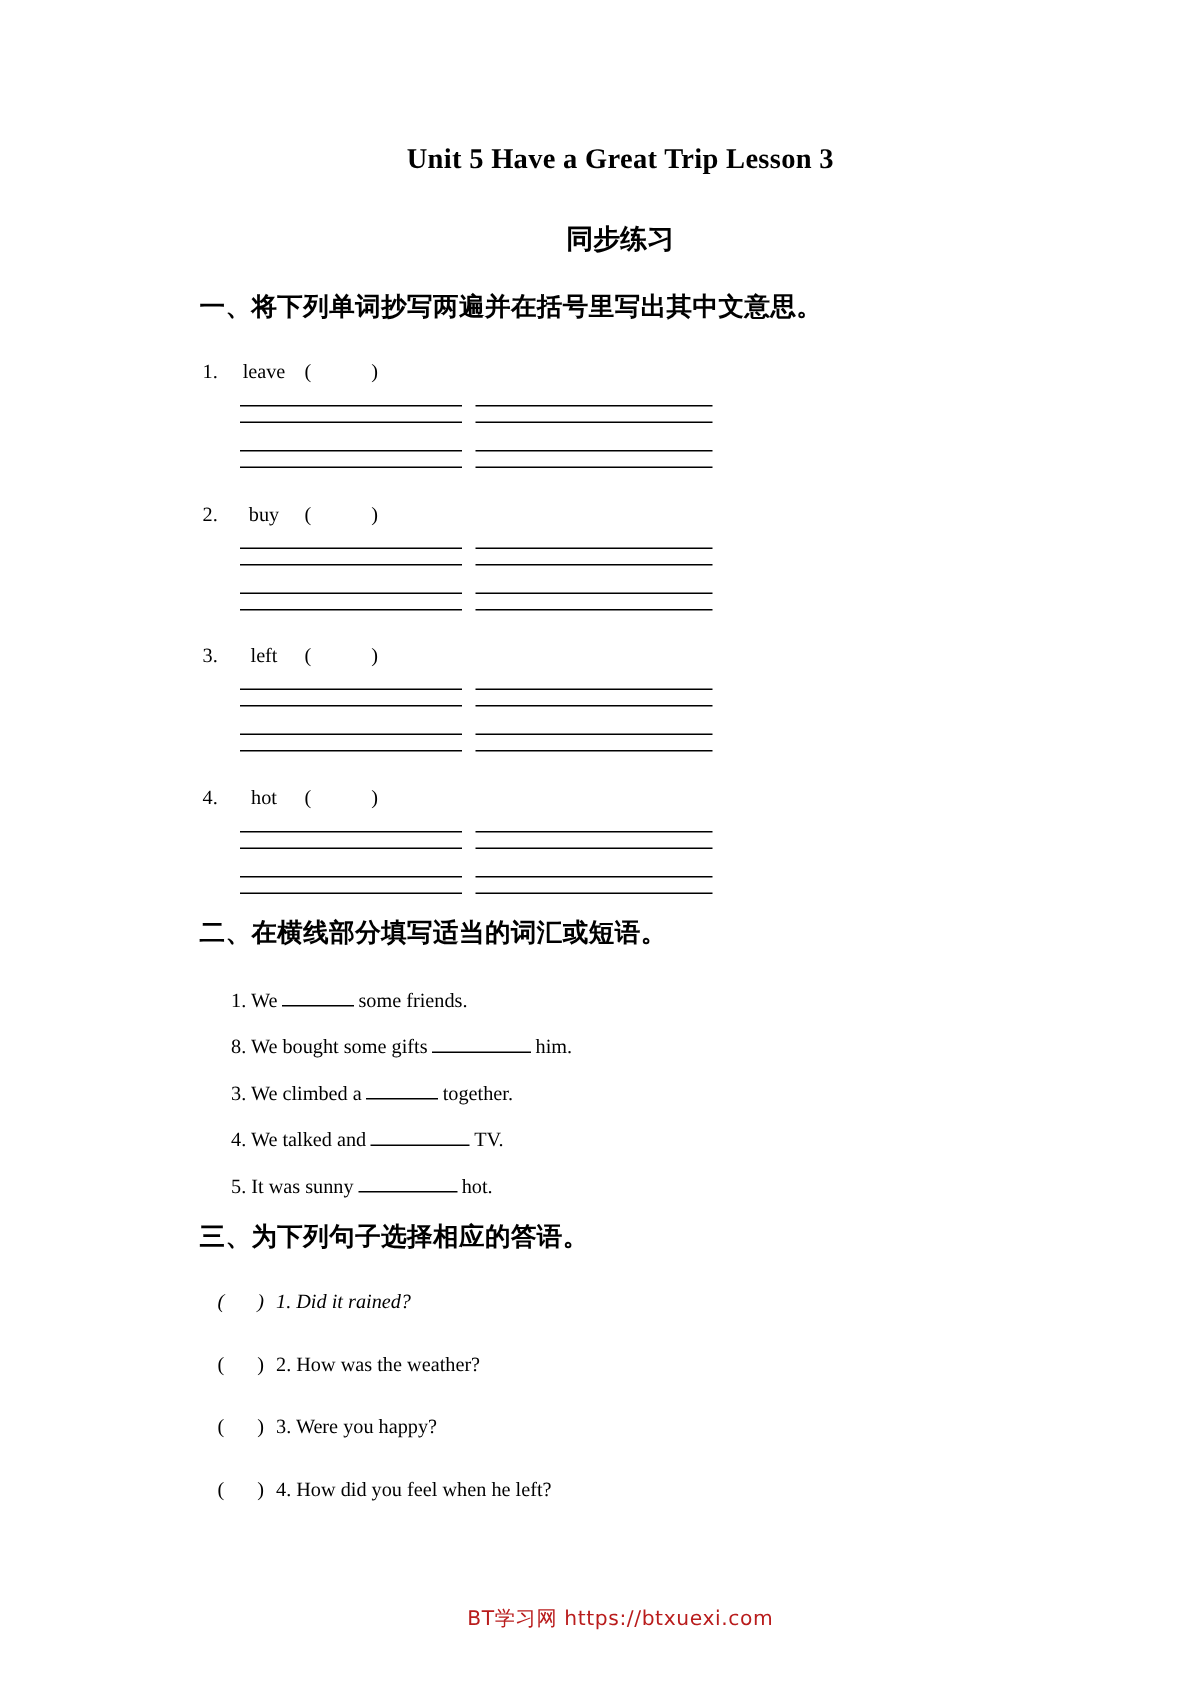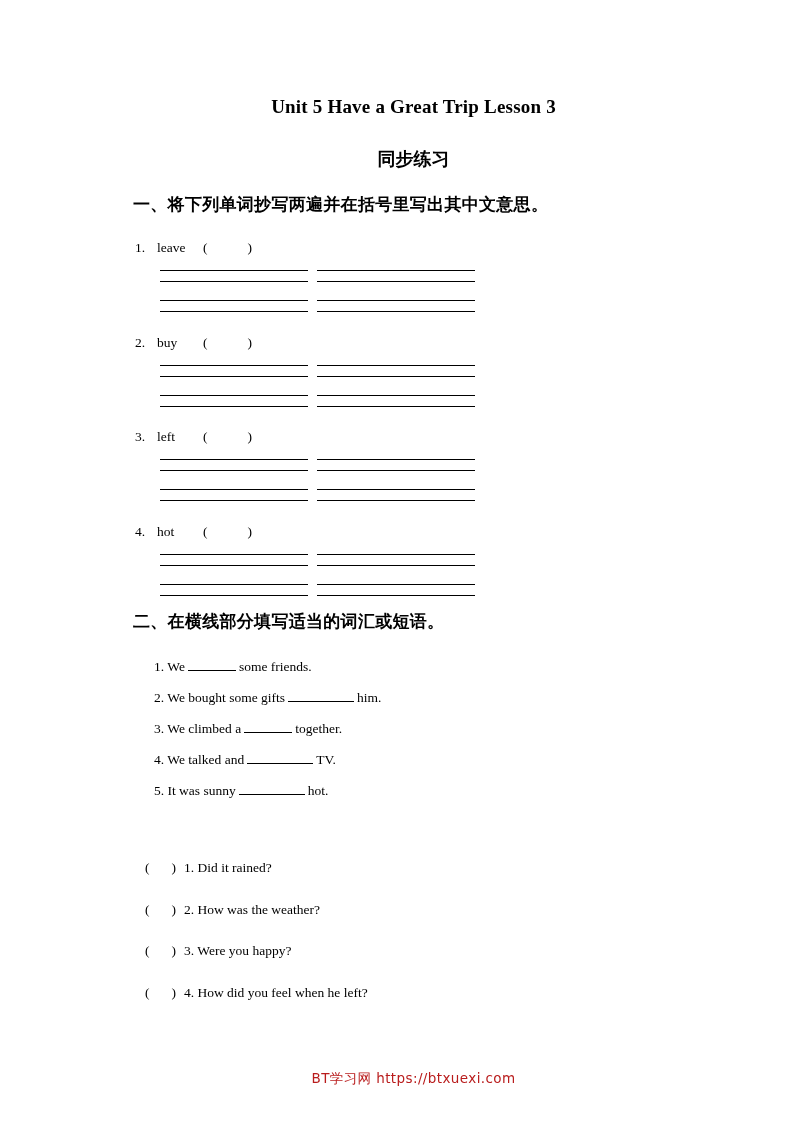--- a/index.html
+++ b/index.html
@@ -77,7 +77,7 @@
     white-space: nowrap;
   }
   .word-num { display: inline-block; width: 22px; }
-  .word-text { display: inline-block; min-width: 38px; }
+  .word-text { display: inline-block; min-width: 38px; text-align: center; }
   .word-paren { display: inline-block; margin-left: 8px; letter-spacing: 0px; }
   .word-paren .gap { display: inline-block; width: 40px; }
 

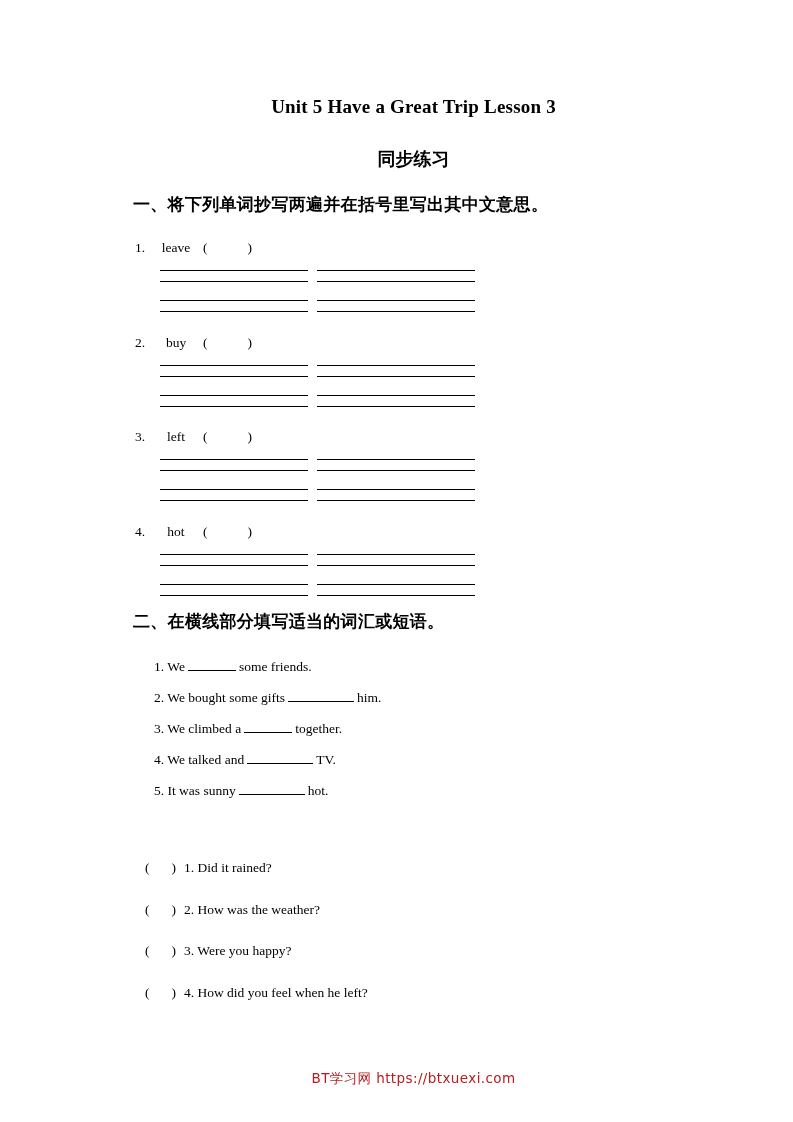--- a/index.html
+++ b/index.html
@@ -258,7 +258,7 @@
     <span>1. We</span><span class="blank w-short"></span><span>some friends.</span>
   </div>
   <div class="fill-item" id="fill-1">
-    <span>2. We bought some gifts</span><span class="blank w-long"></span><span>him.</span>
+    <span>8. We bought some gifts</span><span class="blank w-long"></span><span>him.</span>
   </div>
   <div class="fill-item" id="fill-2">
     <span>3. We climbed a</span><span class="blank w-short"></span><span>together.</span>

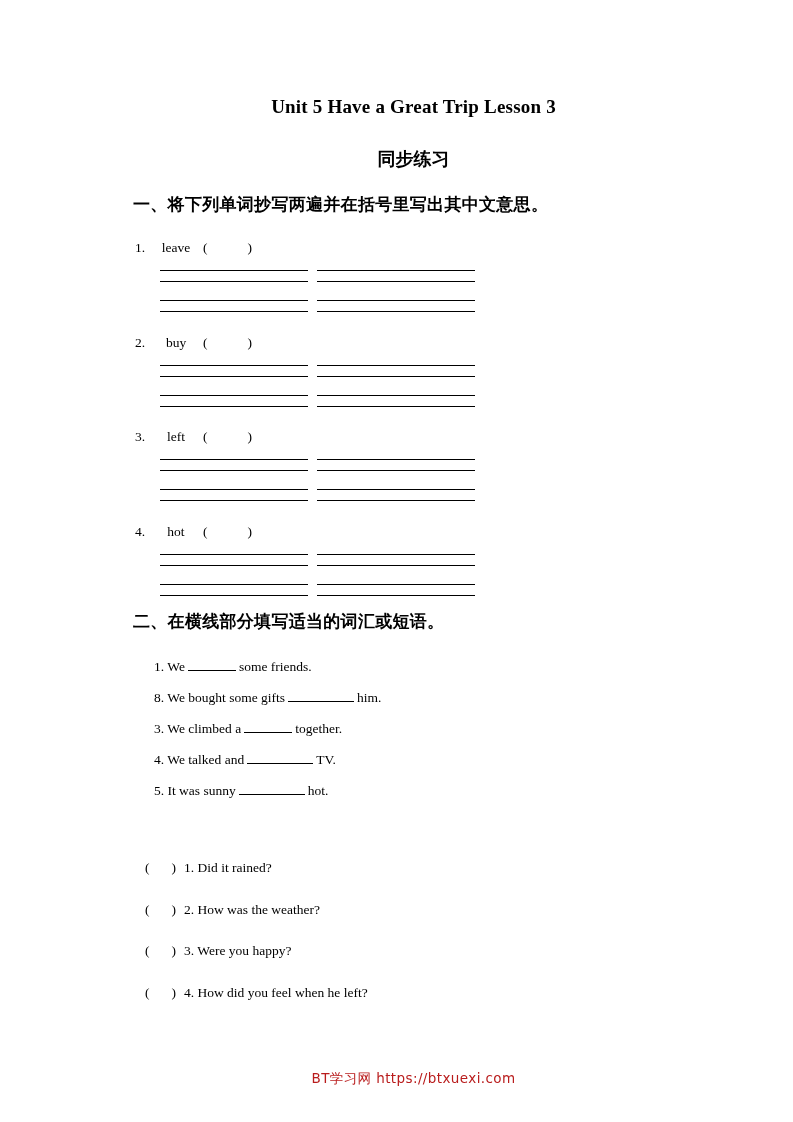--- a/index.html
+++ b/index.html
@@ -270,6 +270,7 @@
     <span>5. It was sunny</span><span class="blank w-long"></span><span>hot.</span>
   </div>
 
+  <div class="section-heading" id="sec3-heading">三、为下列句子选择相应的答语。</div>
 
   <div class="match-item" id="match-0">
     <span class="match-bracket"><span>(</span><span class="gap"></span><span>)</span></span><span class="match-body">1. Did it rained?</span>

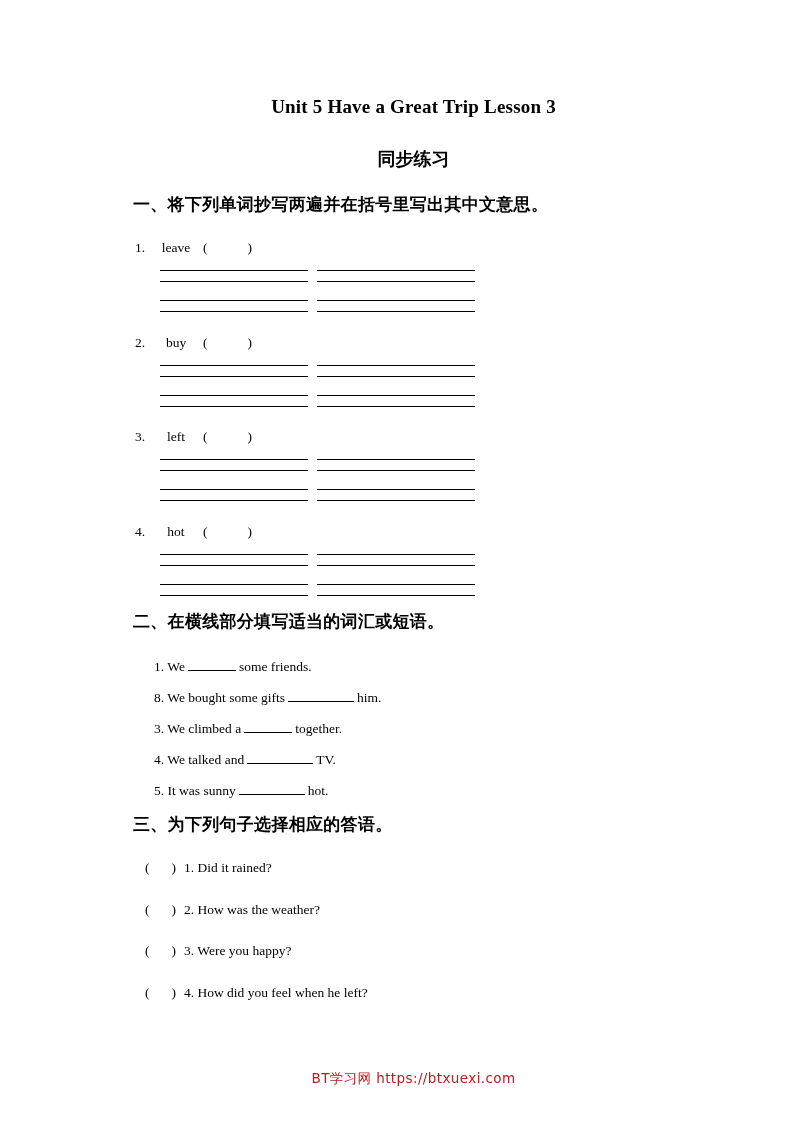--- a/index.html
+++ b/index.html
@@ -140,7 +140,7 @@
     font-family: "Liberation Serif", serif;
     white-space: nowrap;
   }
-  #match-0 { top: 860px; }
+  #match-0 { top: 860px; font-style: italic; }
   #match-1 { top: 902px; }
   #match-2 { top: 943px; }
   #match-3 { top: 985px; }

